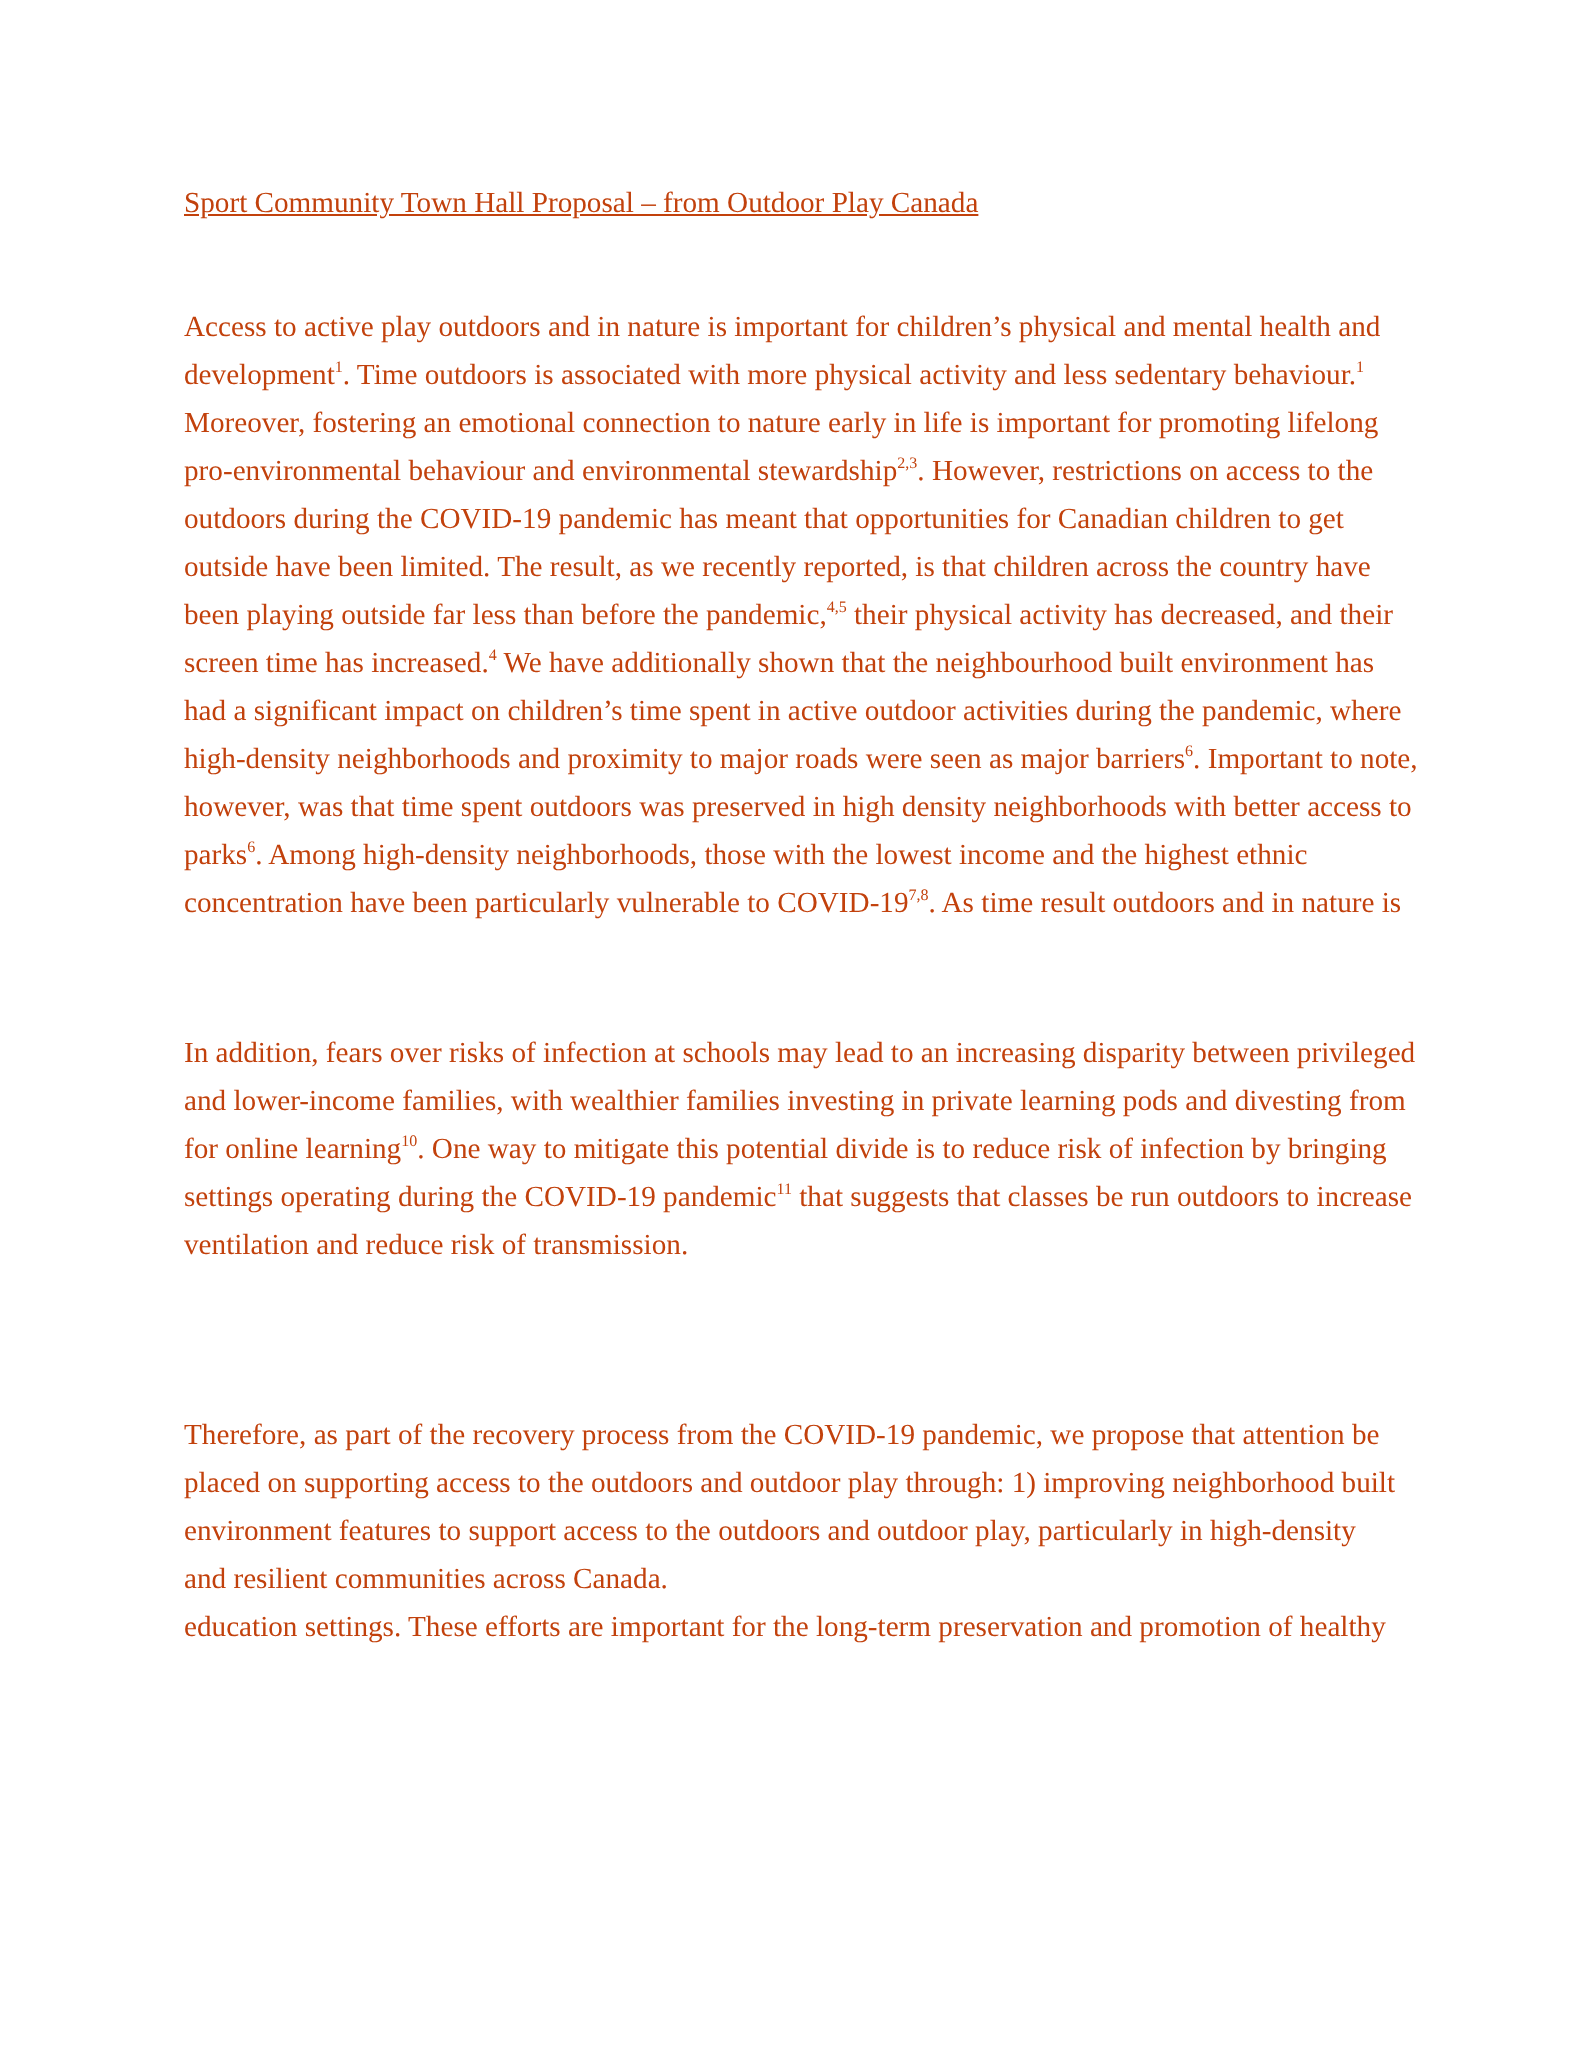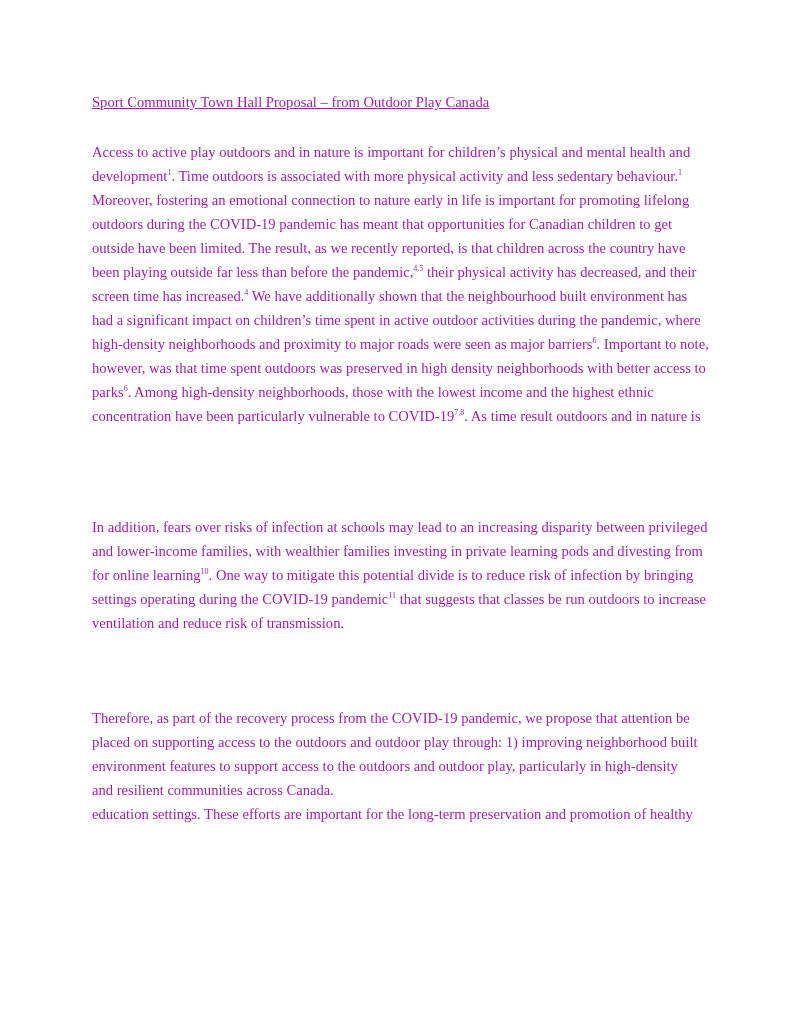--- a/index.html
+++ b/index.html
@@ -6,7 +6,7 @@
     body { width: 791px; height: 1024px; overflow: hidden; position: relative; }
     .page {
       position: absolute; left: 0; top: 0; width: 791px; height: 1024px; background: #fff;
-      font-family: "Liberation Serif", serif; color: #a21caf;
+      font-family: "Liberation Serif", serif; color: #c2410c;
     }
     .title {
       position: absolute; left: 92px; top: 92px; font-size: 14.6px; line-height: 20px;

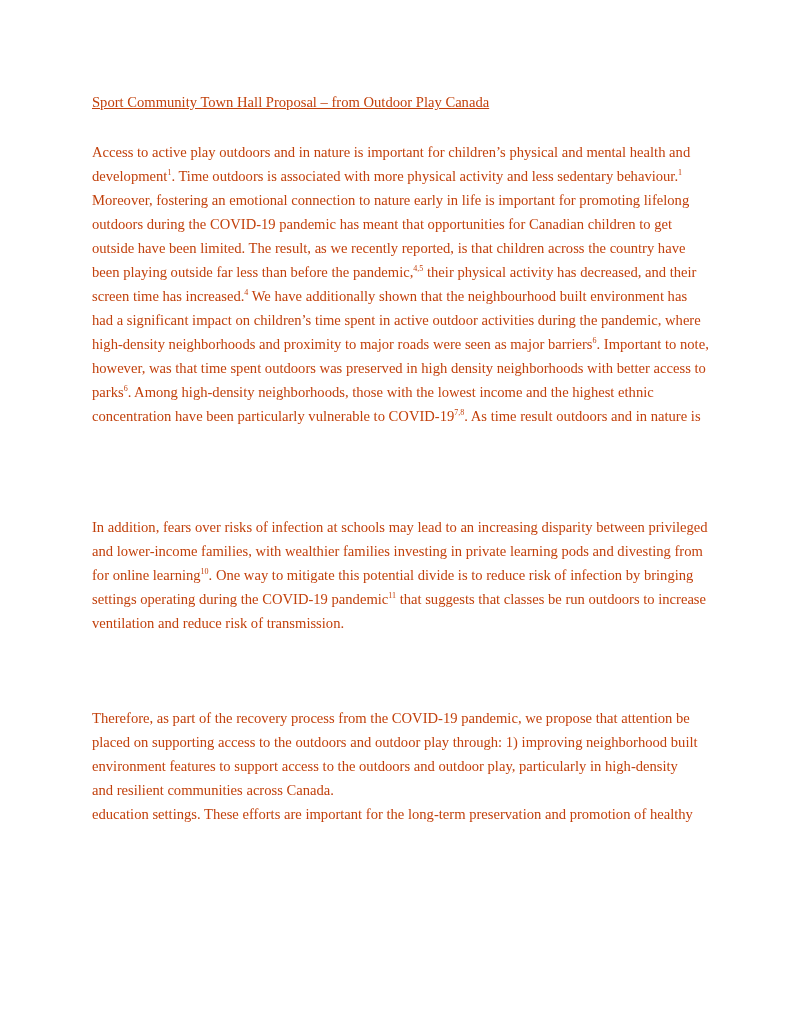--- a/index.html
+++ b/index.html
@@ -15,7 +15,7 @@
     .para { position: absolute; left: 92px; width: 620px; }
     .line { display: block; font-size: 14.6px; line-height: 24px; height: 24px; white-space: nowrap; }
     sup { font-size: 8px; line-height: 0; vertical-align: 6px; }
-    #p1 { top: 140px; }
+    #p1 { top: 152px; }
     #p2 { top: 515px; }
     #p3 { top: 706px; }
   </style>

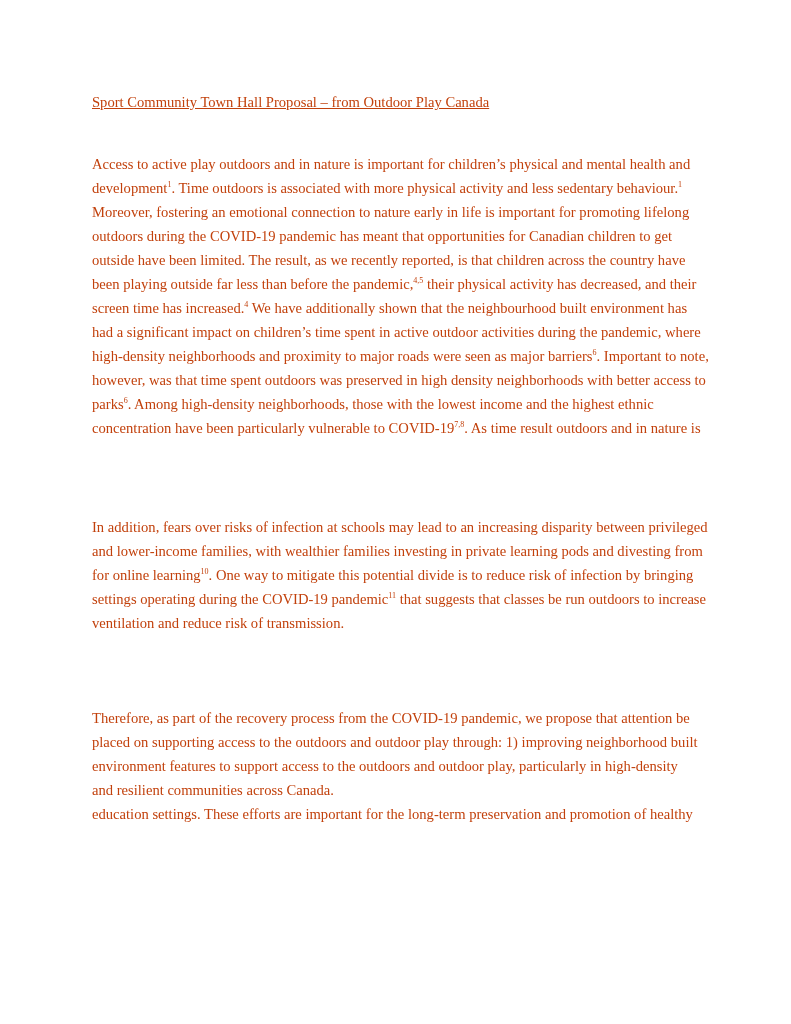--- a/index.html
+++ b/index.html
@@ -28,6 +28,7 @@
       <span class="line"><span>Access to active play outdoors and in nature is important for children’s physical and mental health and</span></span>
       <span class="line"><span>development</span><sup>1</sup><span>. Time outdoors is associated with more physical activity and less sedentary behaviour.</span><sup>1</sup></span>
       <span class="line"><span>Moreover, fostering an emotional connection to nature early in life is important for promoting lifelong</span></span>
+      <span class="line"><span>pro-environmental behaviour and environmental stewardship</span><sup>2,3</sup><span>. However, restrictions on access to the</span></span>
       <span class="line"><span>outdoors during the COVID-19 pandemic has meant that opportunities for Canadian children to get</span></span>
       <span class="line"><span>outside have been limited. The result, as we recently reported, is that children across the country have</span></span>
       <span class="line"><span>been playing outside far less than before the pandemic,</span><sup>4,5</sup><span> their physical activity has decreased, and their</span></span>

